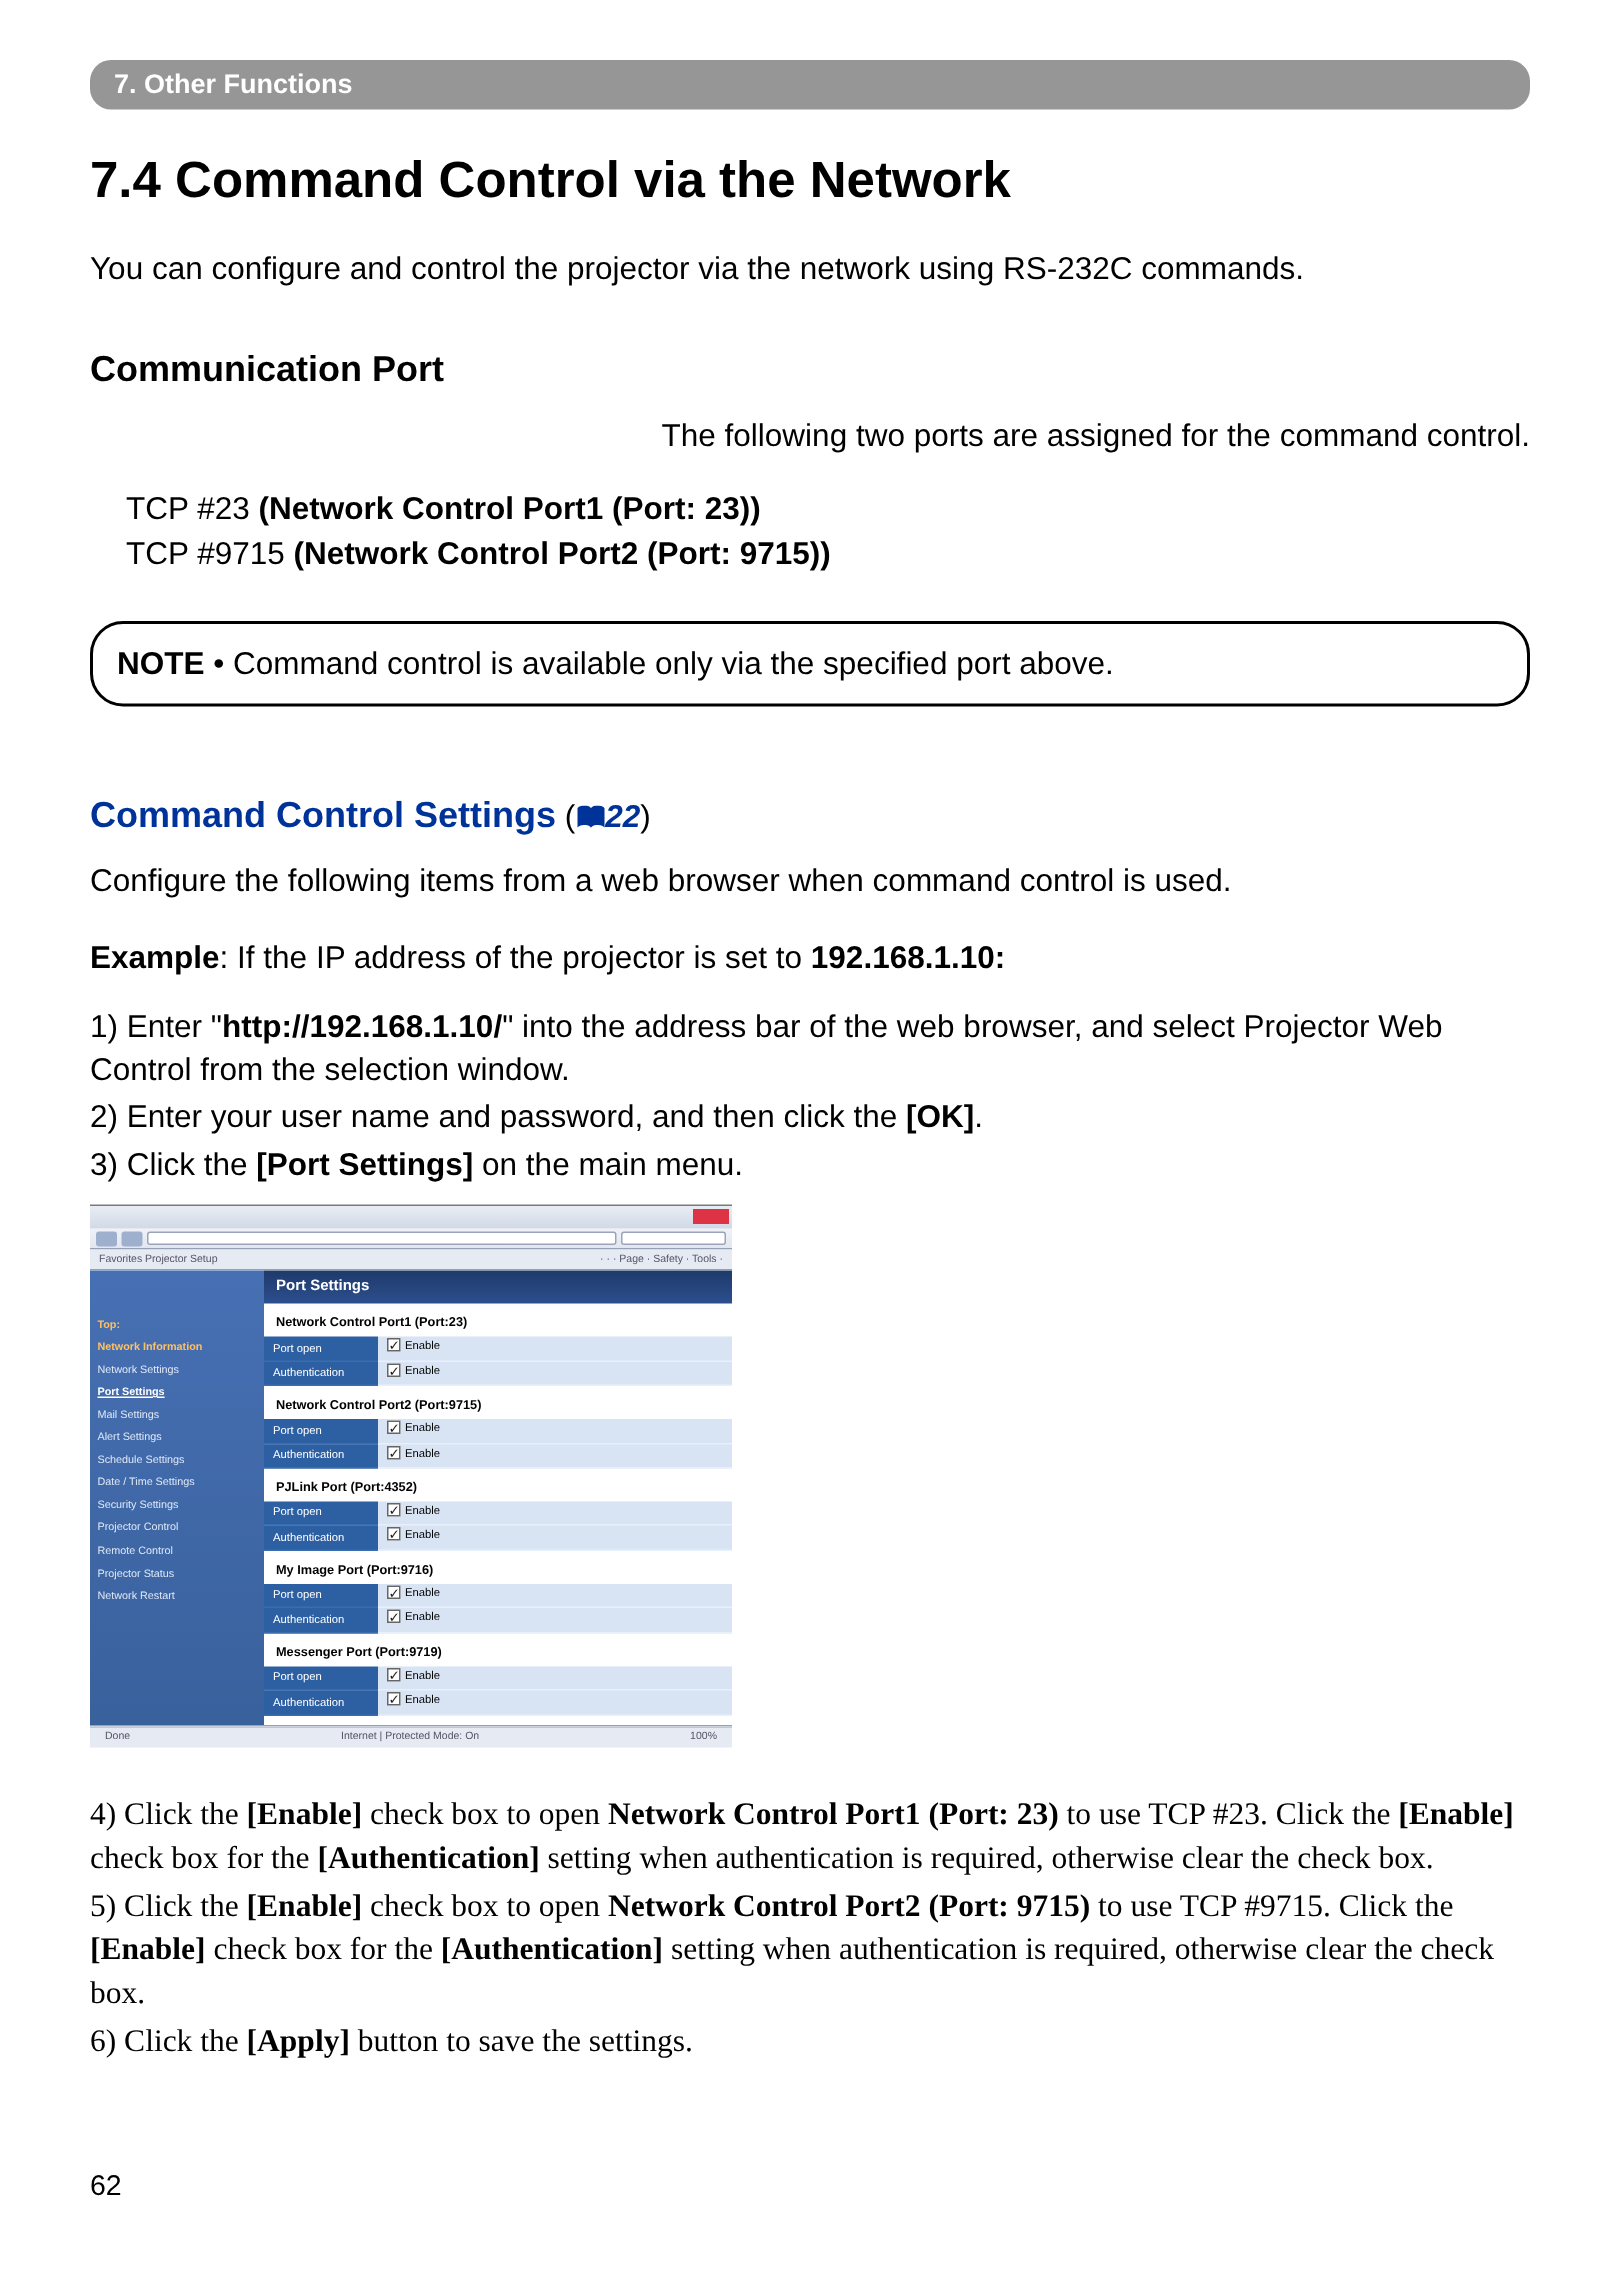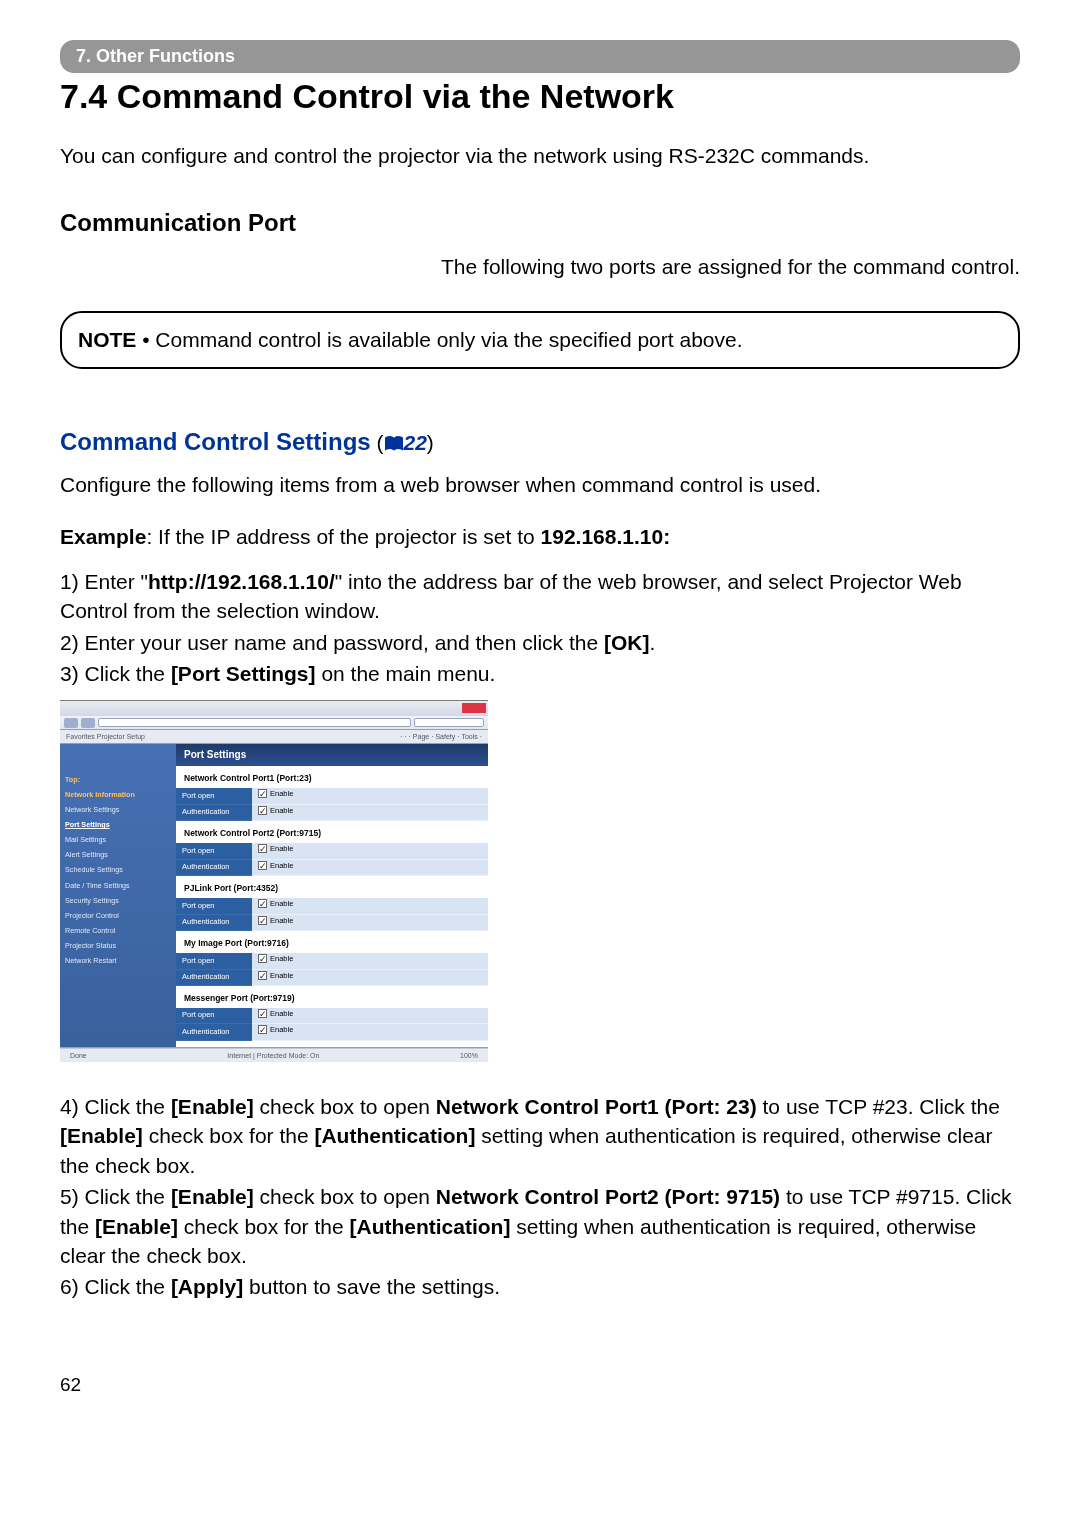--- a/index.html
+++ b/index.html
@@ -19,6 +19,7 @@
       color: #fff;
       font-weight: bold;
       font-size: 18px;
+      margin-bottom: 24px;
     }
     h1 {
       font-size: 34px;

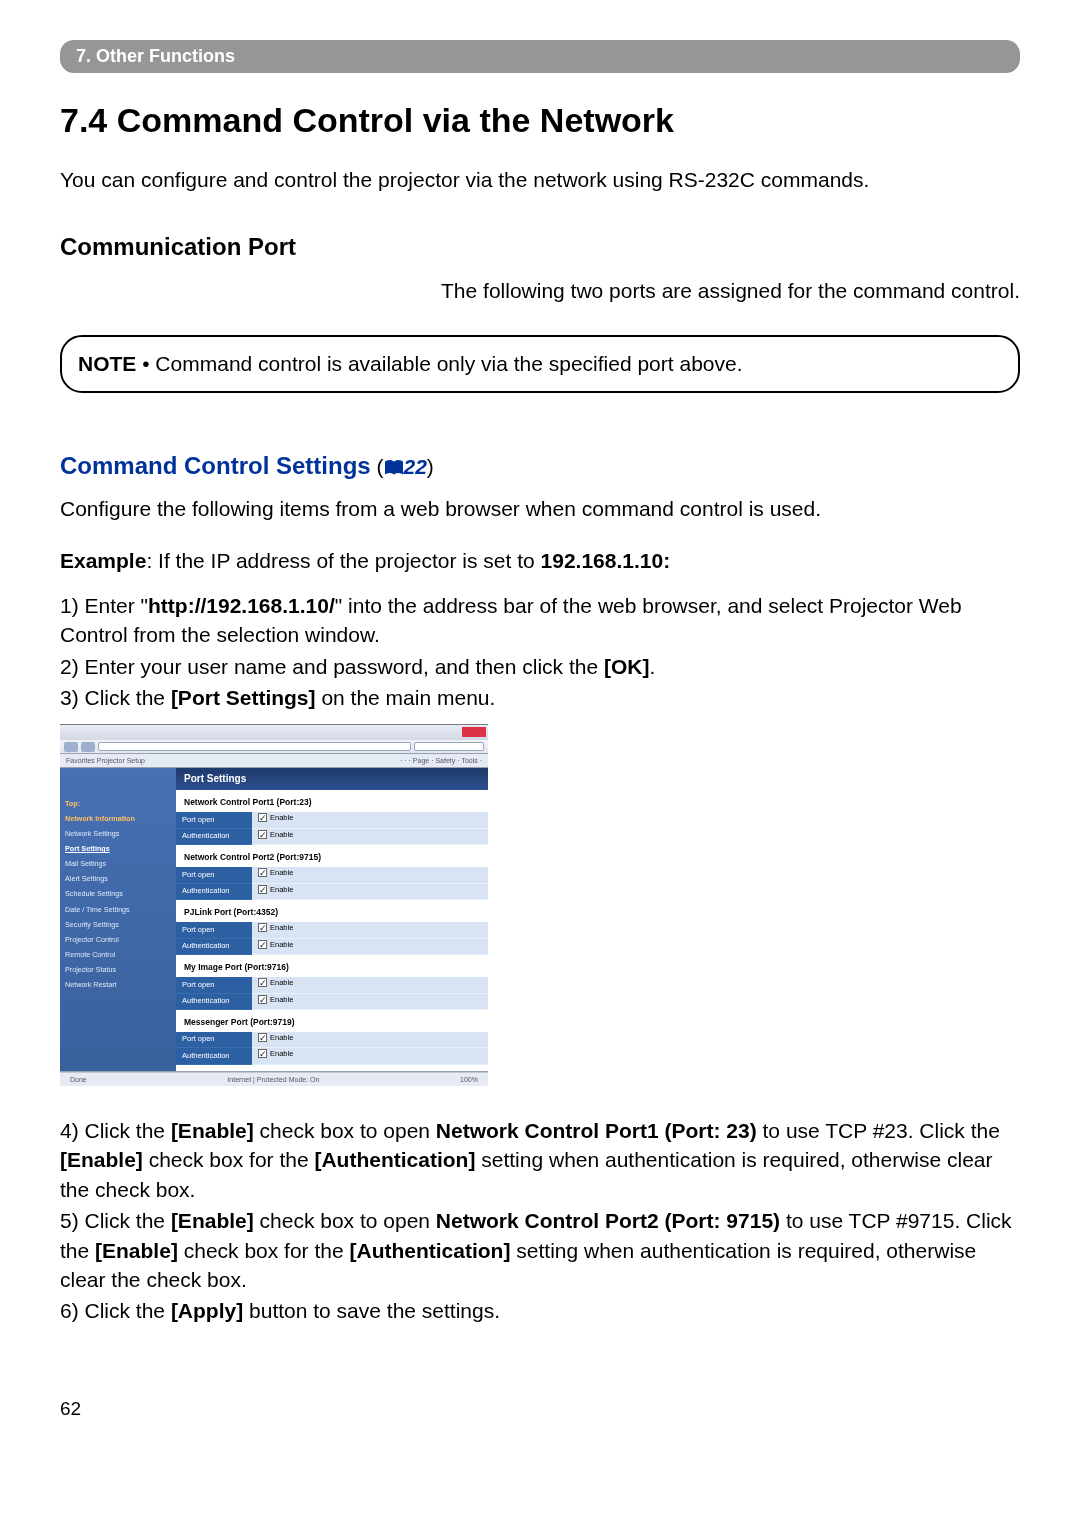--- a/index.html
+++ b/index.html
@@ -148,6 +148,7 @@
 <h2>Communication Port</h2>
 <p class="port-text">The following two ports are assigned for the command control.</p>
 <div class="port-list">
+  <p><span>TCP #23 </span><b>(Network Control Port1 (Port: 23))</b></p>
 </div>
 
 <div class="note-box">

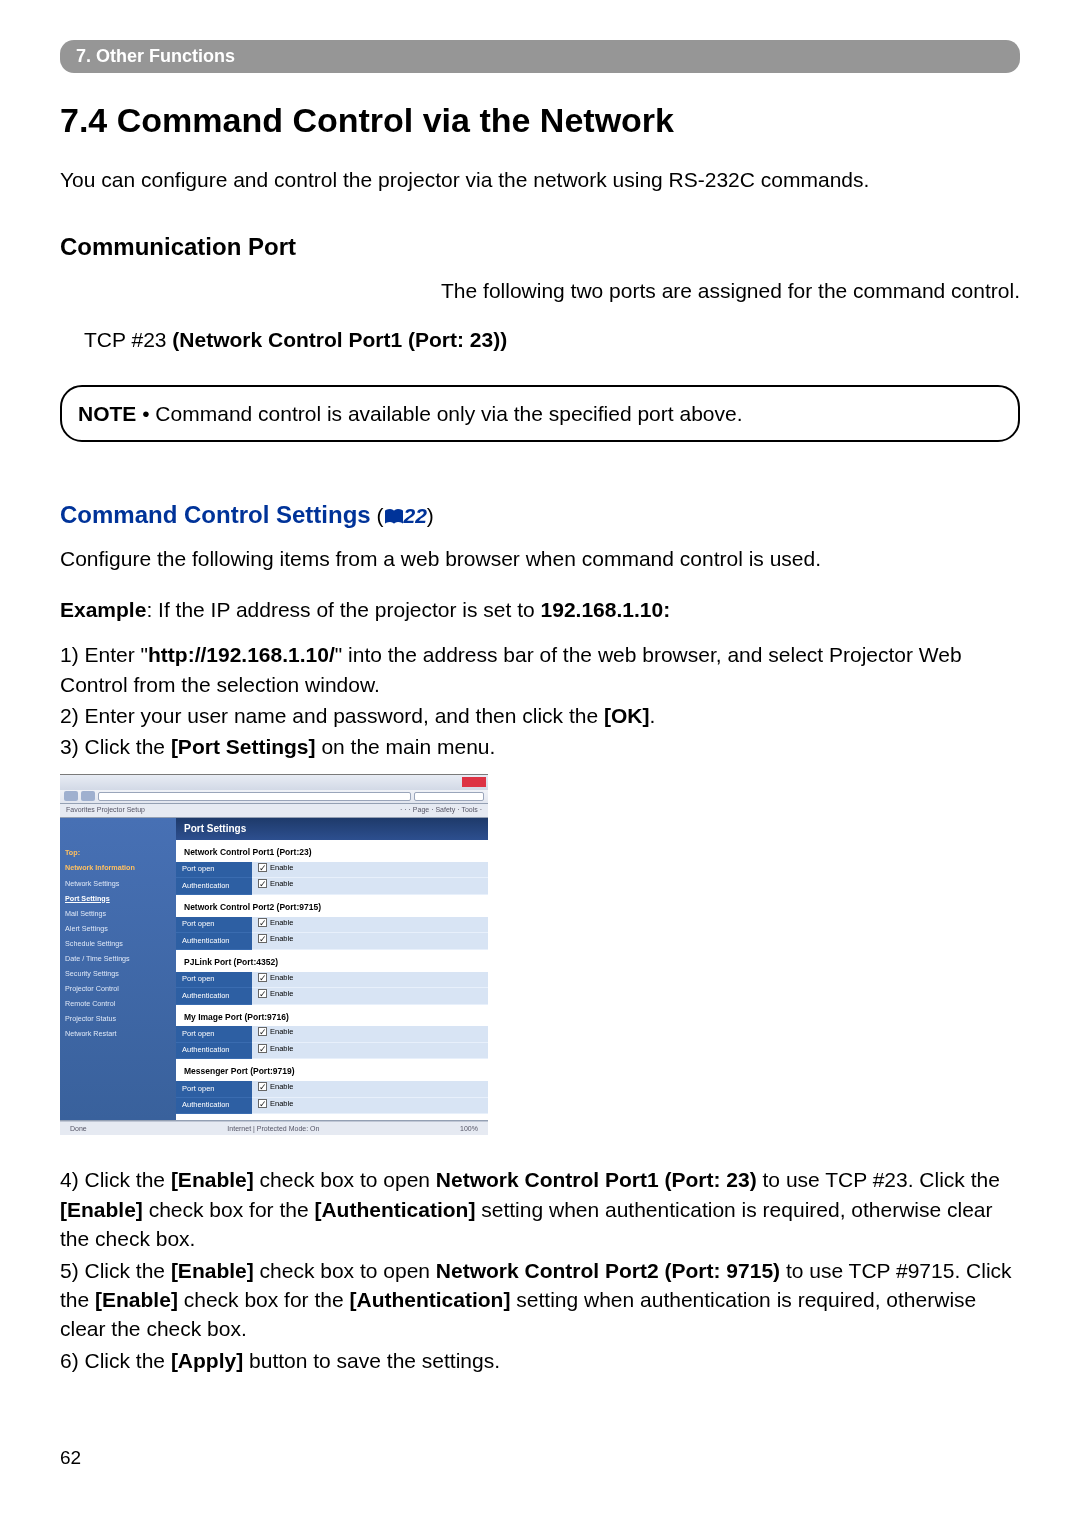--- a/index.html
+++ b/index.html
@@ -149,6 +149,7 @@
 <p class="port-text">The following two ports are assigned for the command control.</p>
 <div class="port-list">
   <p><span>TCP #23 </span><b>(Network Control Port1 (Port: 23))</b></p>
+  <p><span>TCP #9715 </span><b>(Network Control Port2 (Port: 9715))</b></p>
 </div>
 
 <div class="note-box">

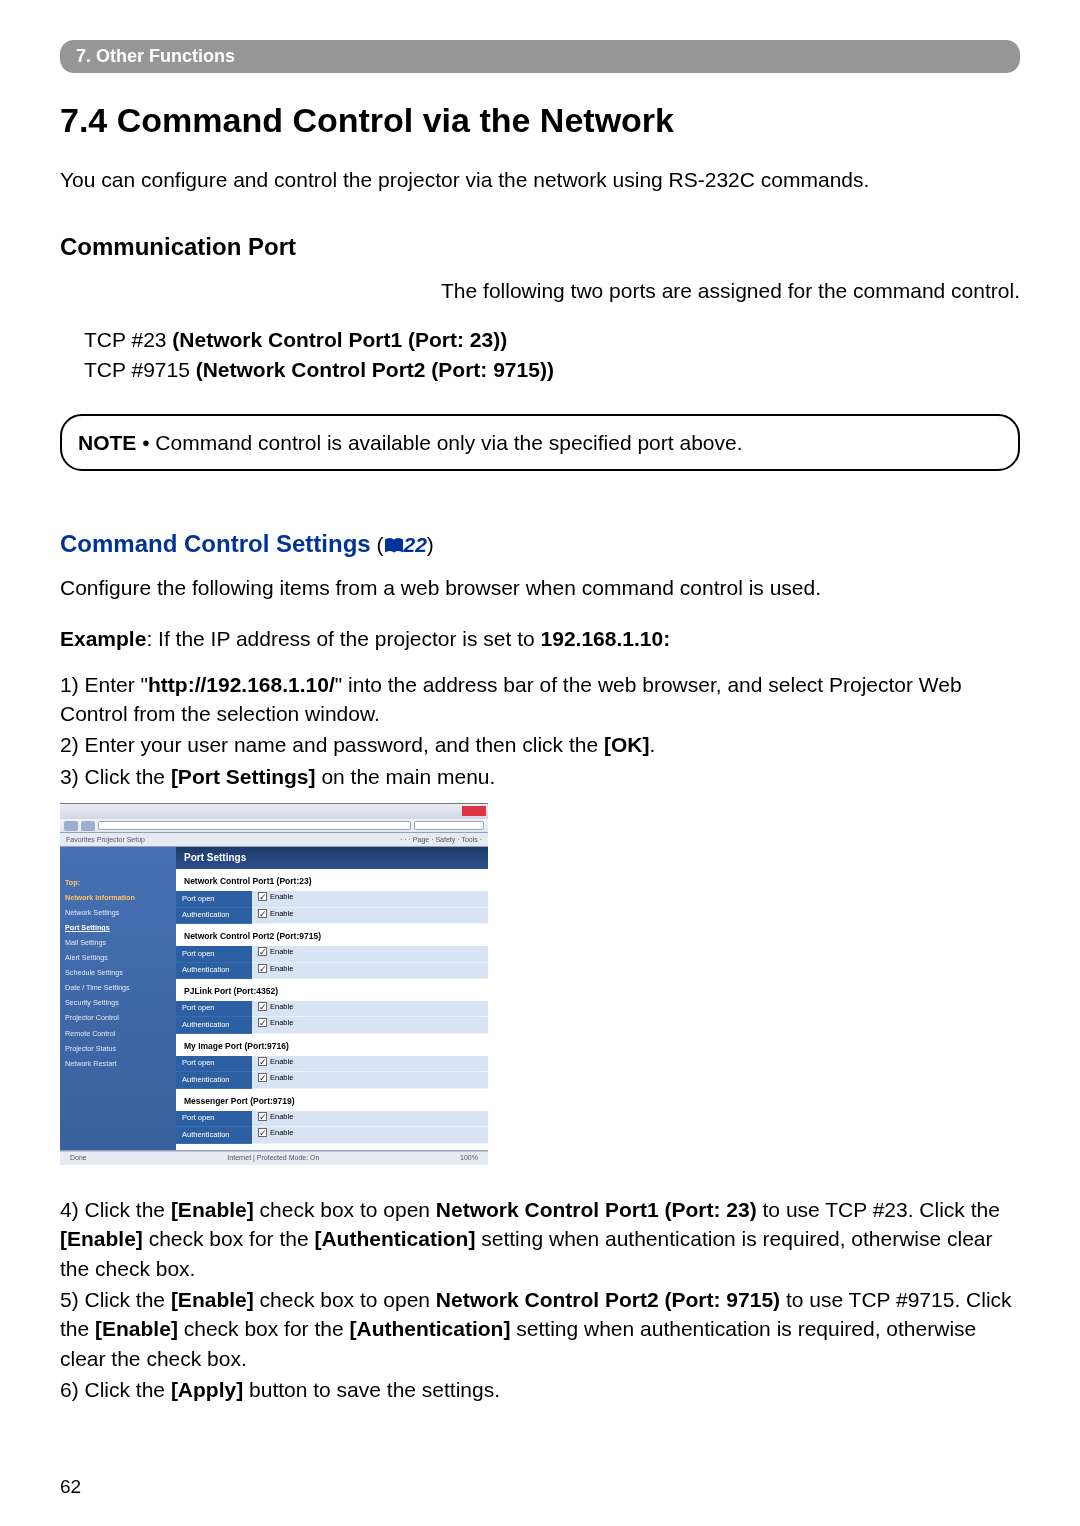--- a/index.html
+++ b/index.html
@@ -132,7 +132,7 @@
     .checkbox-glyph { display: inline-block; width: 9px; height: 9px; border: 1px solid #666; background: #fff; margin-right: 3px; vertical-align: -2px; position: relative; }
     .checkbox-glyph.checked::after { content: '✓'; position: absolute; left: 0px; top: -2px; font-size: 9px; color: #222; }
     .browser-status { background: #e6eaf2; height: 14px; font-size: 7px; display: flex; align-items: center; justify-content: space-between; padding: 0 10px; color: #556; border-top: 1px solid #c0c7d5;}
-    .steps-2 p { margin-bottom: 2px; }
+    .steps-2 p { margin-bottom: 2px; font-family: Liberation Serif, serif; }
     .page-num { margin-top: 70px; font-size: 19px; }
     b { font-weight: bold; }
   </style>

